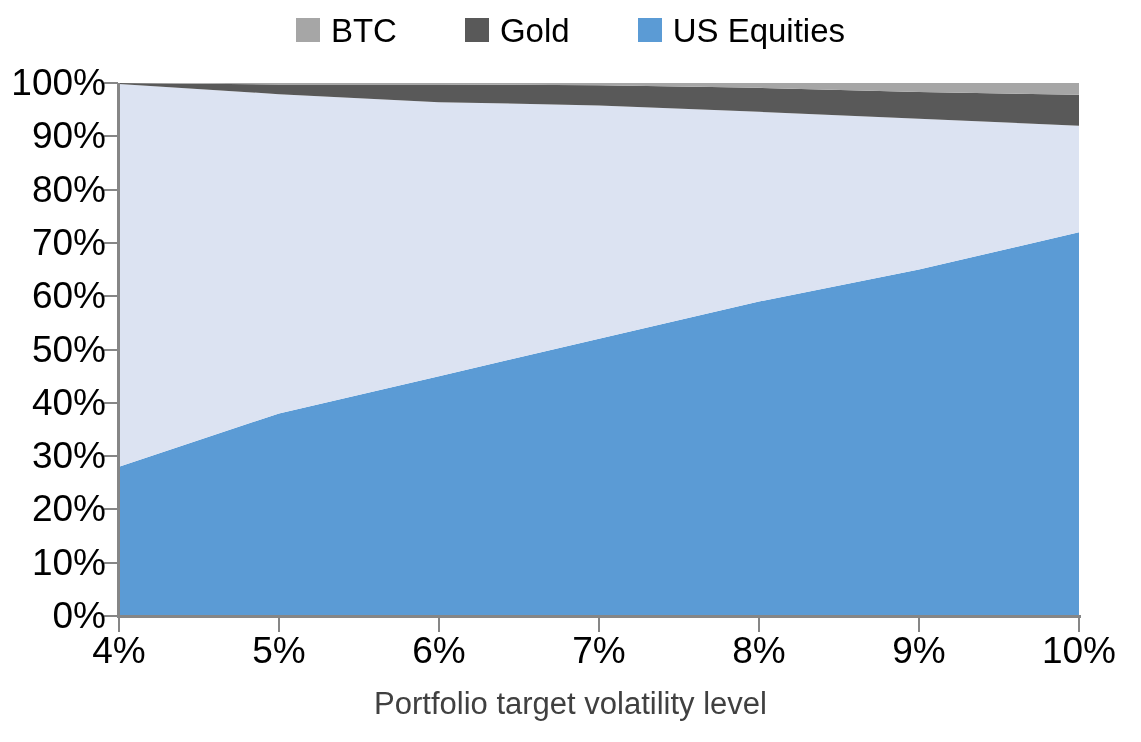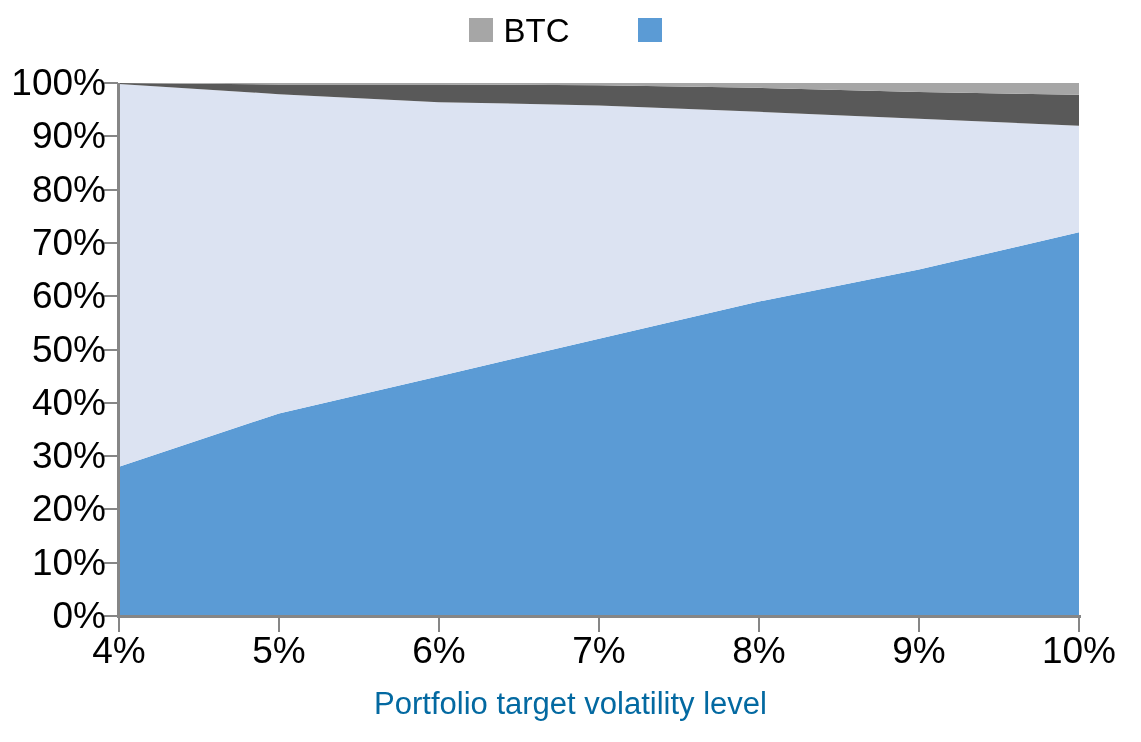--- a/index.html
+++ b/index.html
@@ -136,6 +136,10 @@
     <div class="legend-item">
       <span class="legend-swatch" style="background:#A6A6A6;"></span>
       <span class="legend-label">BTC</span>
+    </div>
+    <div class="legend-item">
+      <span class="legend-swatch" style="background:#595959;"></span>
+      <span class="legend-label">Gold</span>
     </div>
     <div class="legend-item">
       <span class="legend-swatch" style="background:#5B9BD5;"></span>

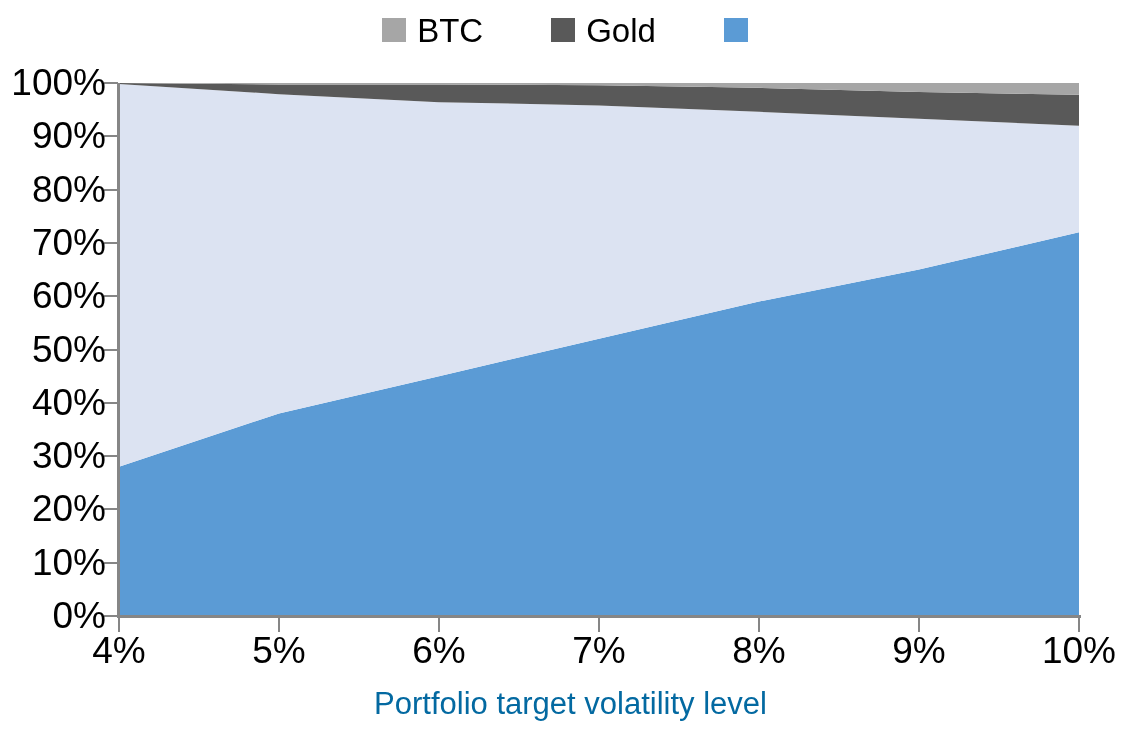--- a/index.html
+++ b/index.html
@@ -143,6 +143,7 @@
     </div>
     <div class="legend-item">
       <span class="legend-swatch" style="background:#5B9BD5;"></span>
+      <span class="legend-label">US Equities</span>
     </div>
   </div>
 

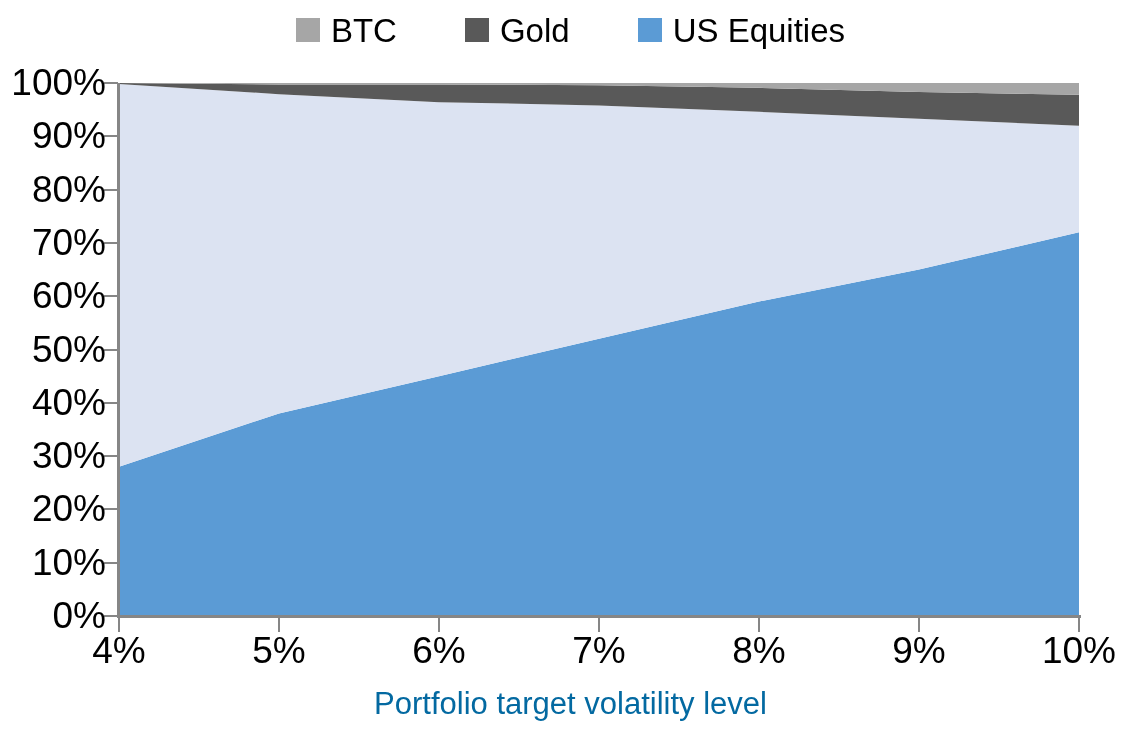--- a/index.html
+++ b/index.html
@@ -123,7 +123,7 @@
     width: 1141px;
     text-align: center;
     font-size: 31px;
-    color: #0369a1;
+    color: #404040;
     line-height: 1;
   }
 </style>

